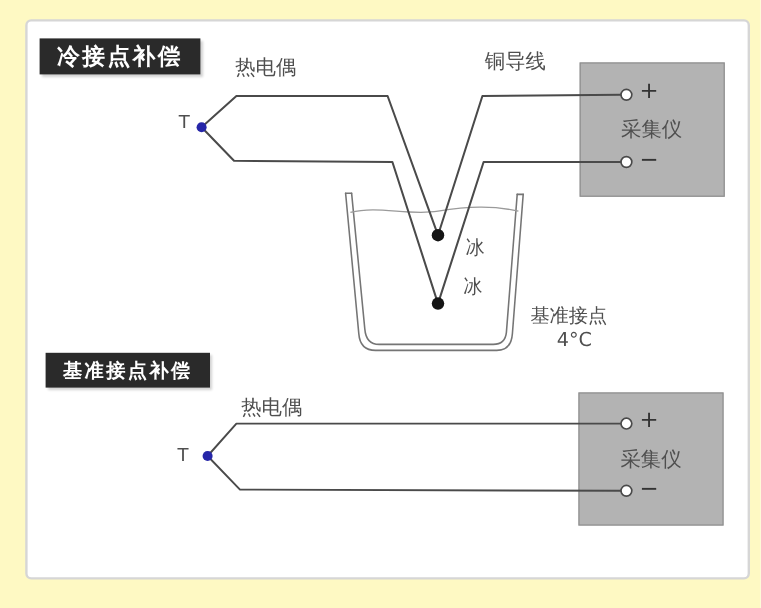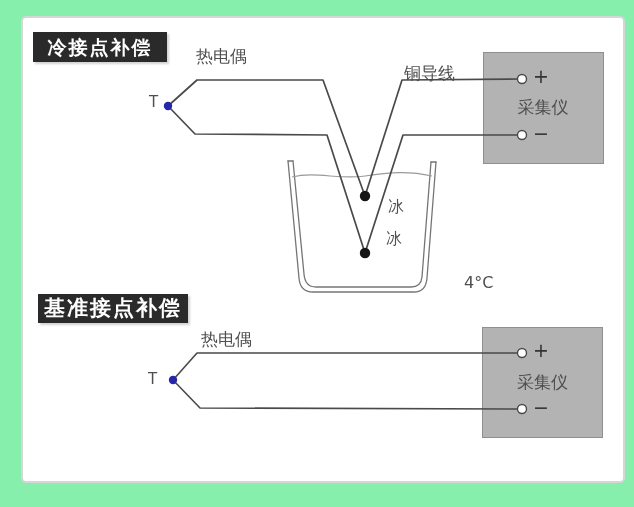--- a/index.html
+++ b/index.html
@@ -4,7 +4,7 @@
 <style>
   html,body{margin:0;padding:0;background:#ffffff;}
   .screen{
-    position:relative;width:634px;height:507px;background:#86efac;
+    position:relative;width:634px;height:507px;background:#fef9c3;
     font-family:"DejaVu Sans","Liberation Sans",sans-serif;overflow:hidden;
   }
   .card{

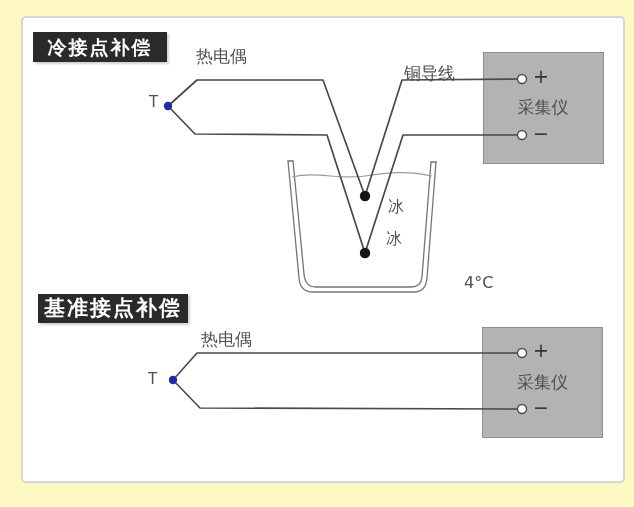--- a/index.html
+++ b/index.html
@@ -27,7 +27,7 @@
   .f17{font-size:17px;} .f16{font-size:16px;} .f15{font-size:15px;}
   .sign{position:absolute;color:#333333;font-size:19px;line-height:19px;}
   .lbl-thermo1{left:196px;top:45px;}
-  .lbl-copper{left:404px;top:62px;font-family:Liberation Mono, monospace;}
+  .lbl-copper{left:404px;top:40px;font-family:Liberation Mono, monospace;}
   .lbl-T1{left:149px;top:93px;}
   .lbl-plus1{left:533px;top:67px;}
   .lbl-name1{left:483px;top:96px;width:120px;text-align:center;}

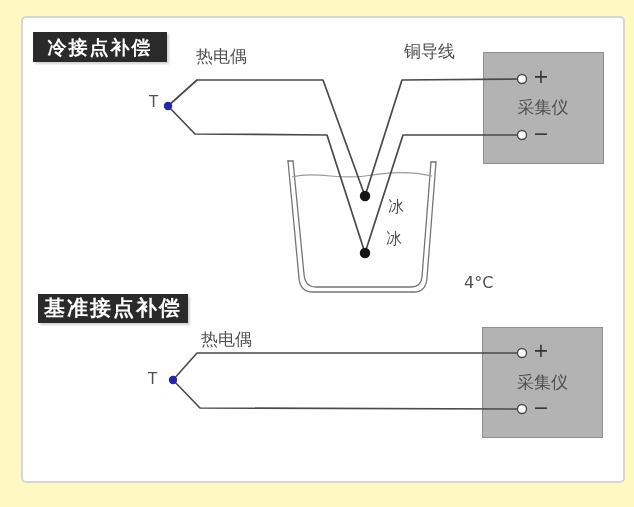--- a/index.html
+++ b/index.html
@@ -88,6 +88,7 @@
   <div class="sign lbl-minus1">−</div>
   <div class="lbl f16 lbl-ice1">冰</div>
   <div class="lbl f16 lbl-ice2">冰</div>
+  <div class="lbl f16 lbl-refjun">基准接点</div>
   <div class="lbl f16 lbl-reftemp">4°C</div>
 
   <div class="title-box title-2">基准接点补偿</div>

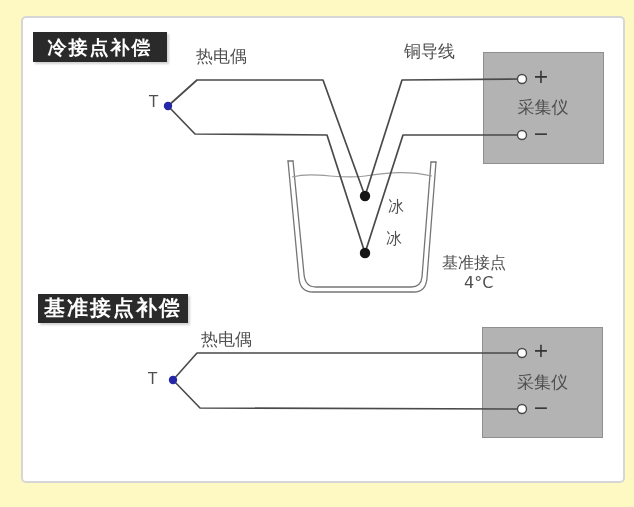--- a/index.html
+++ b/index.html
@@ -22,7 +22,7 @@
     text-align:center;letter-spacing:2px;box-shadow:2px 2px 2px rgba(0,0,0,0.18);
   }
   .title-1{left:33px;top:32px;width:134px;height:30px;line-height:30px;font-size:19px;}
-  .title-2{left:38px;top:294px;width:150px;height:29px;line-height:29px;font-size:21px;}
+  .title-2{left:38px;top:294px;width:137px;height:29px;line-height:29px;font-size:16px;}
   .lbl{position:absolute;color:#4f4f4f;white-space:nowrap;}
   .f17{font-size:17px;} .f16{font-size:16px;} .f15{font-size:15px;}
   .sign{position:absolute;color:#333333;font-size:19px;line-height:19px;}

